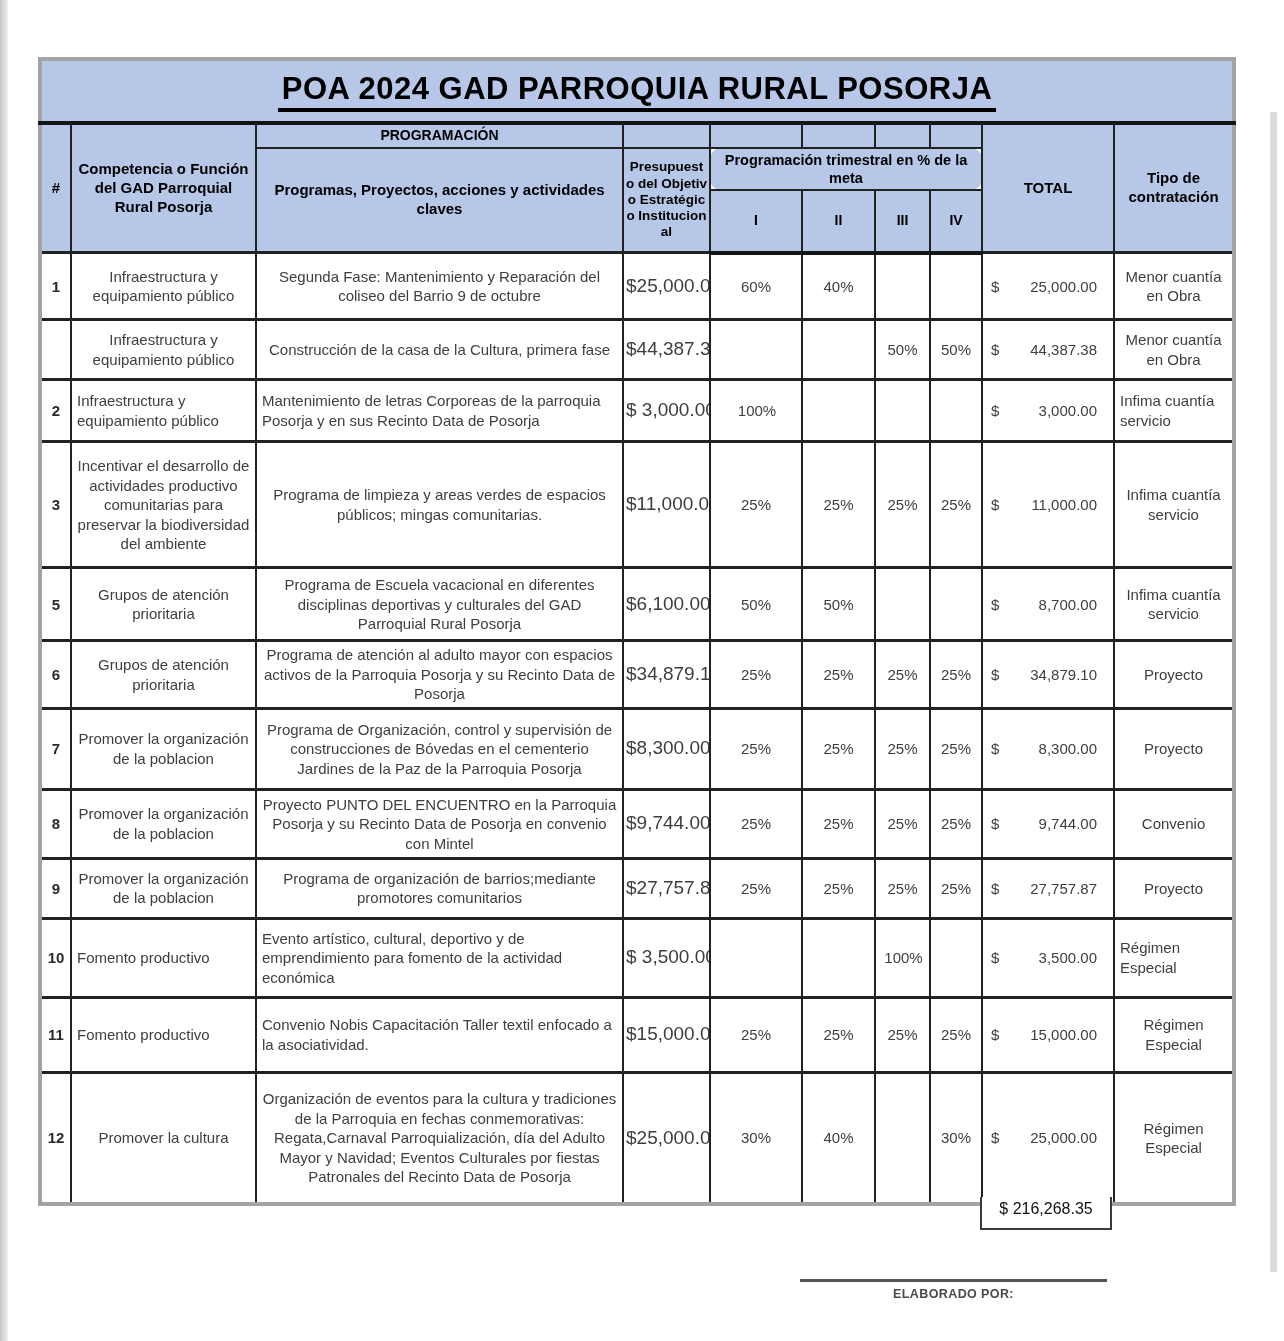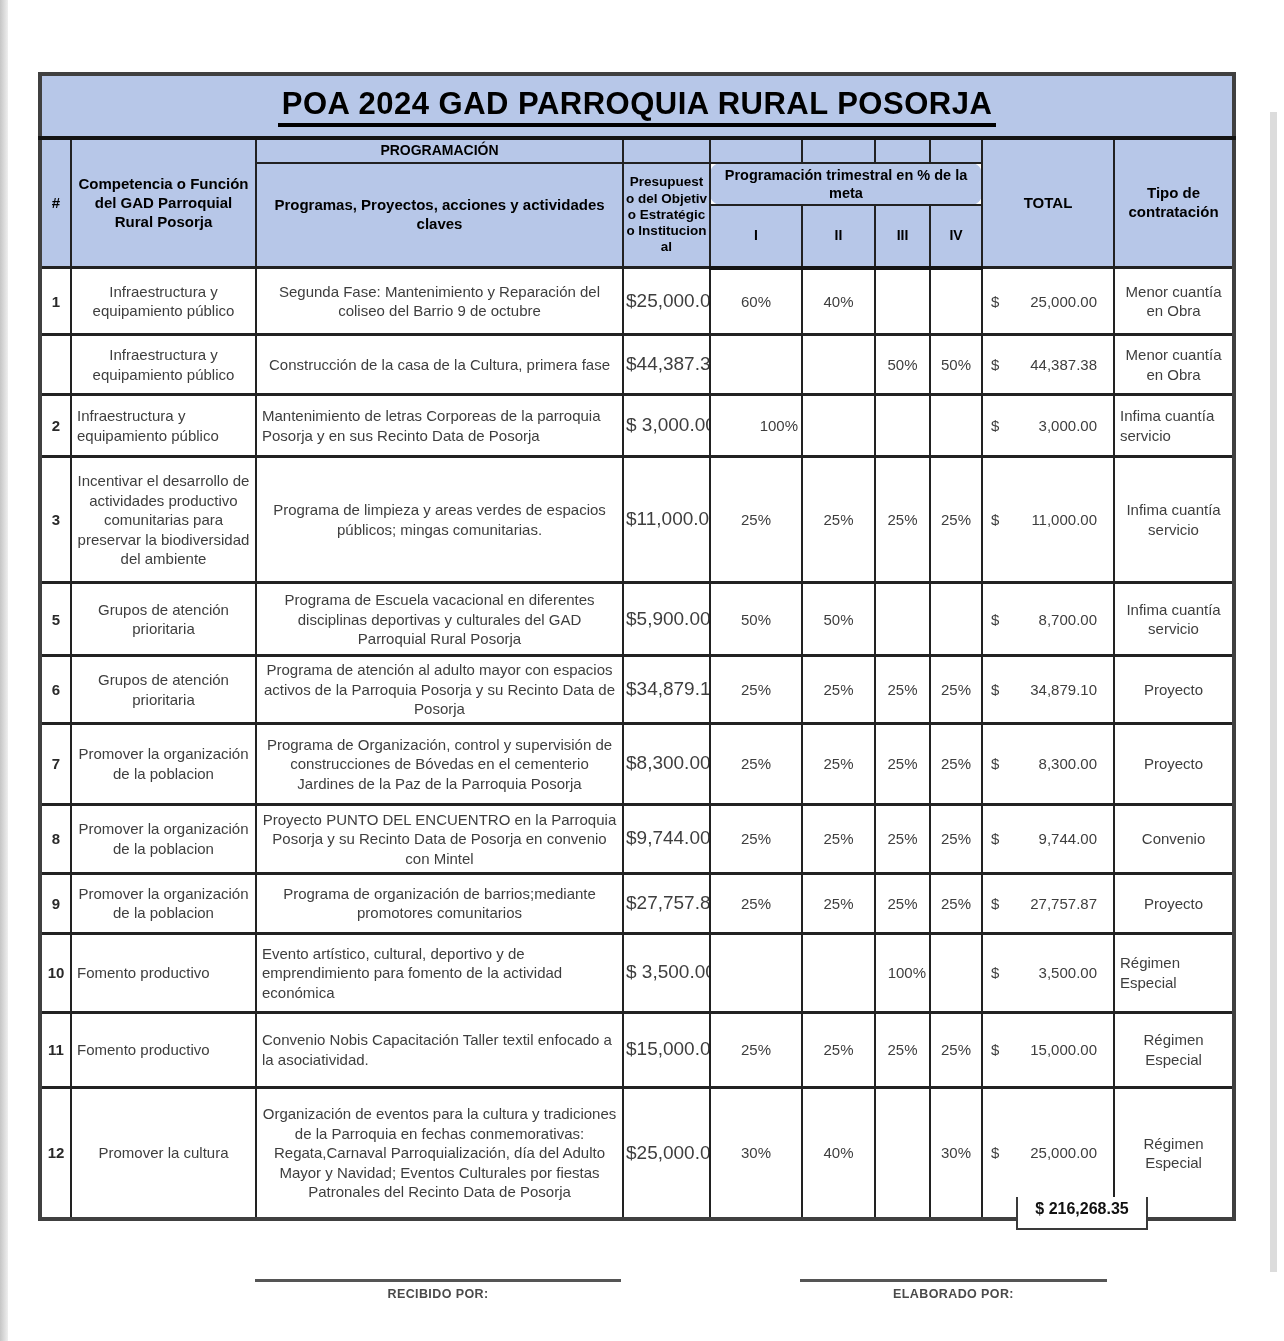--- a/index.html
+++ b/index.html
@@ -14,9 +14,9 @@
   .edge-right{position:absolute;left:1270px;top:112px;width:7px;height:1160px;background:#dcdcdc;}
 
   table.poa{
-    position:absolute;left:38px;top:72px;width:1194px;
+    position:absolute;left:38px;top:57px;width:1194px;
     border-collapse:collapse;table-layout:fixed;
-    border:4px solid #404040;
+    border:4px solid #a3a3a3;
   }
   .poa th,.poa td{border:2px solid #222;overflow:hidden;}
 

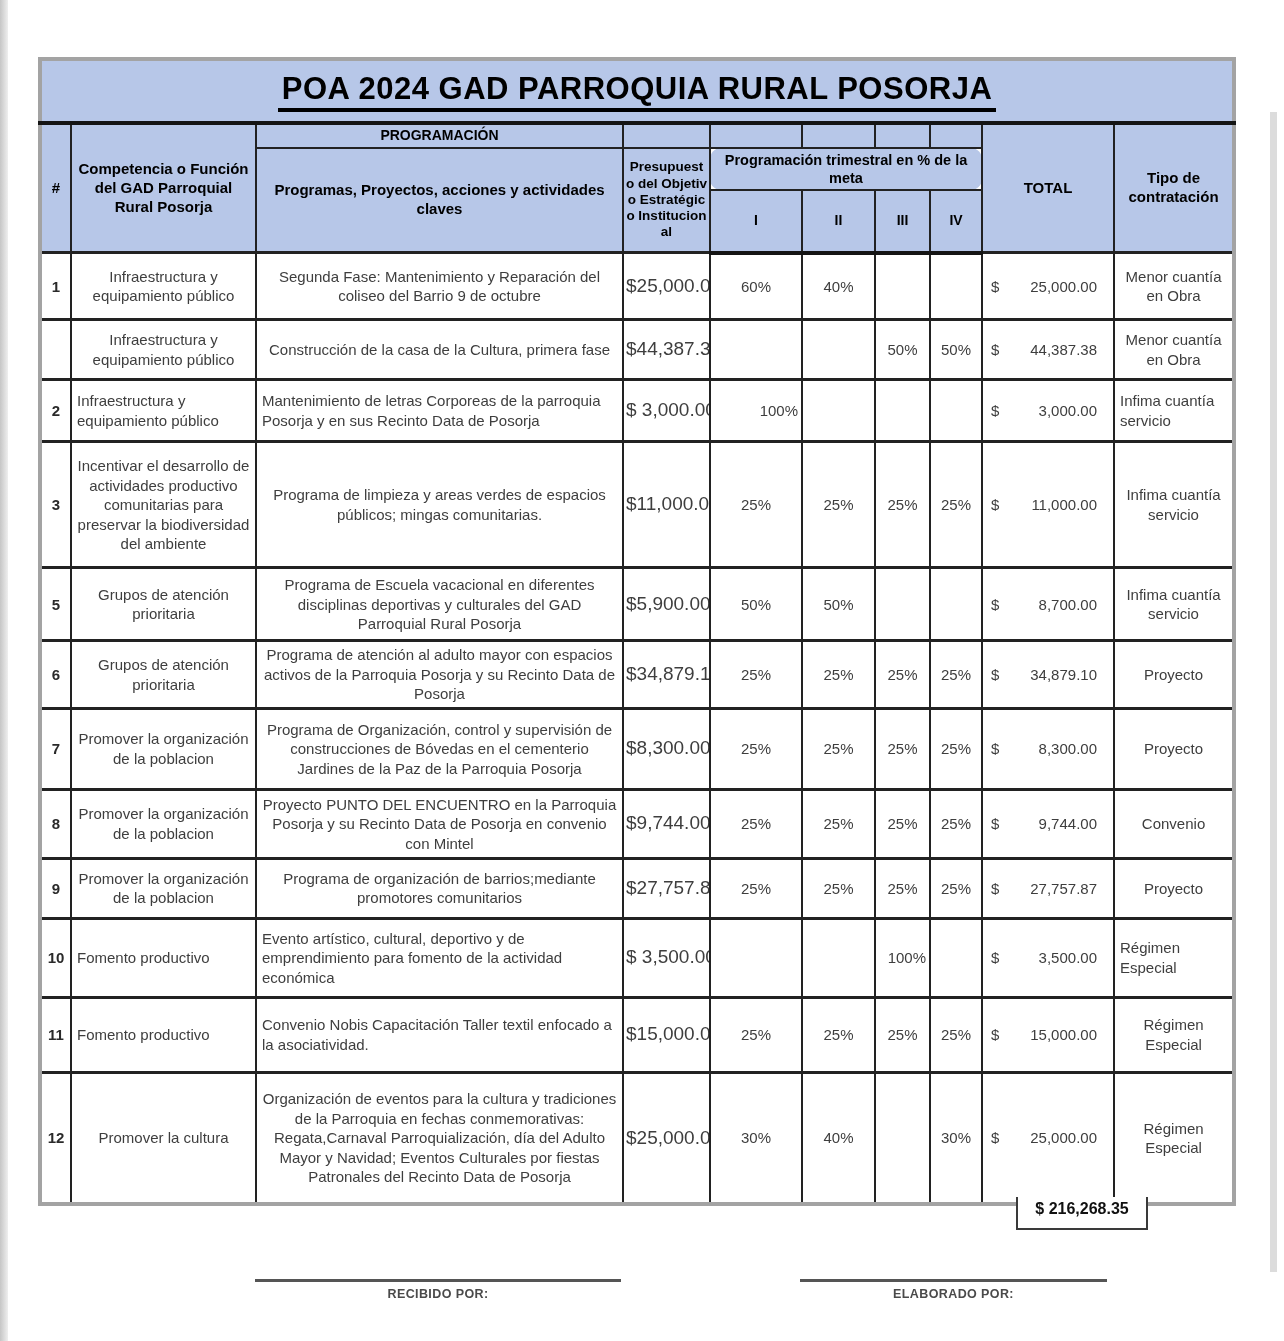--- a/index.html
+++ b/index.html
@@ -49,7 +49,7 @@
   .poa tbody td.num{font-weight:bold;color:#2a2a2a;padding:3px 2px;}
   .poa tbody td.pres{padding:3px 2px;font-size:19px;white-space:pre;}
   .poa tbody td.left{text-align:left;}
-  .poa tbody td.pct.right{text-align:right;padding-right:3px;}
+  .poa tbody td.pct.right{text-align:center;padding-right:3px;}
   .poa tbody td.total-cell{padding:0;}
   .total-wrap{display:flex;justify-content:space-between;align-items:center;padding:0 16px 0 8px;}
   .total-wrap .amt{text-align:right;}

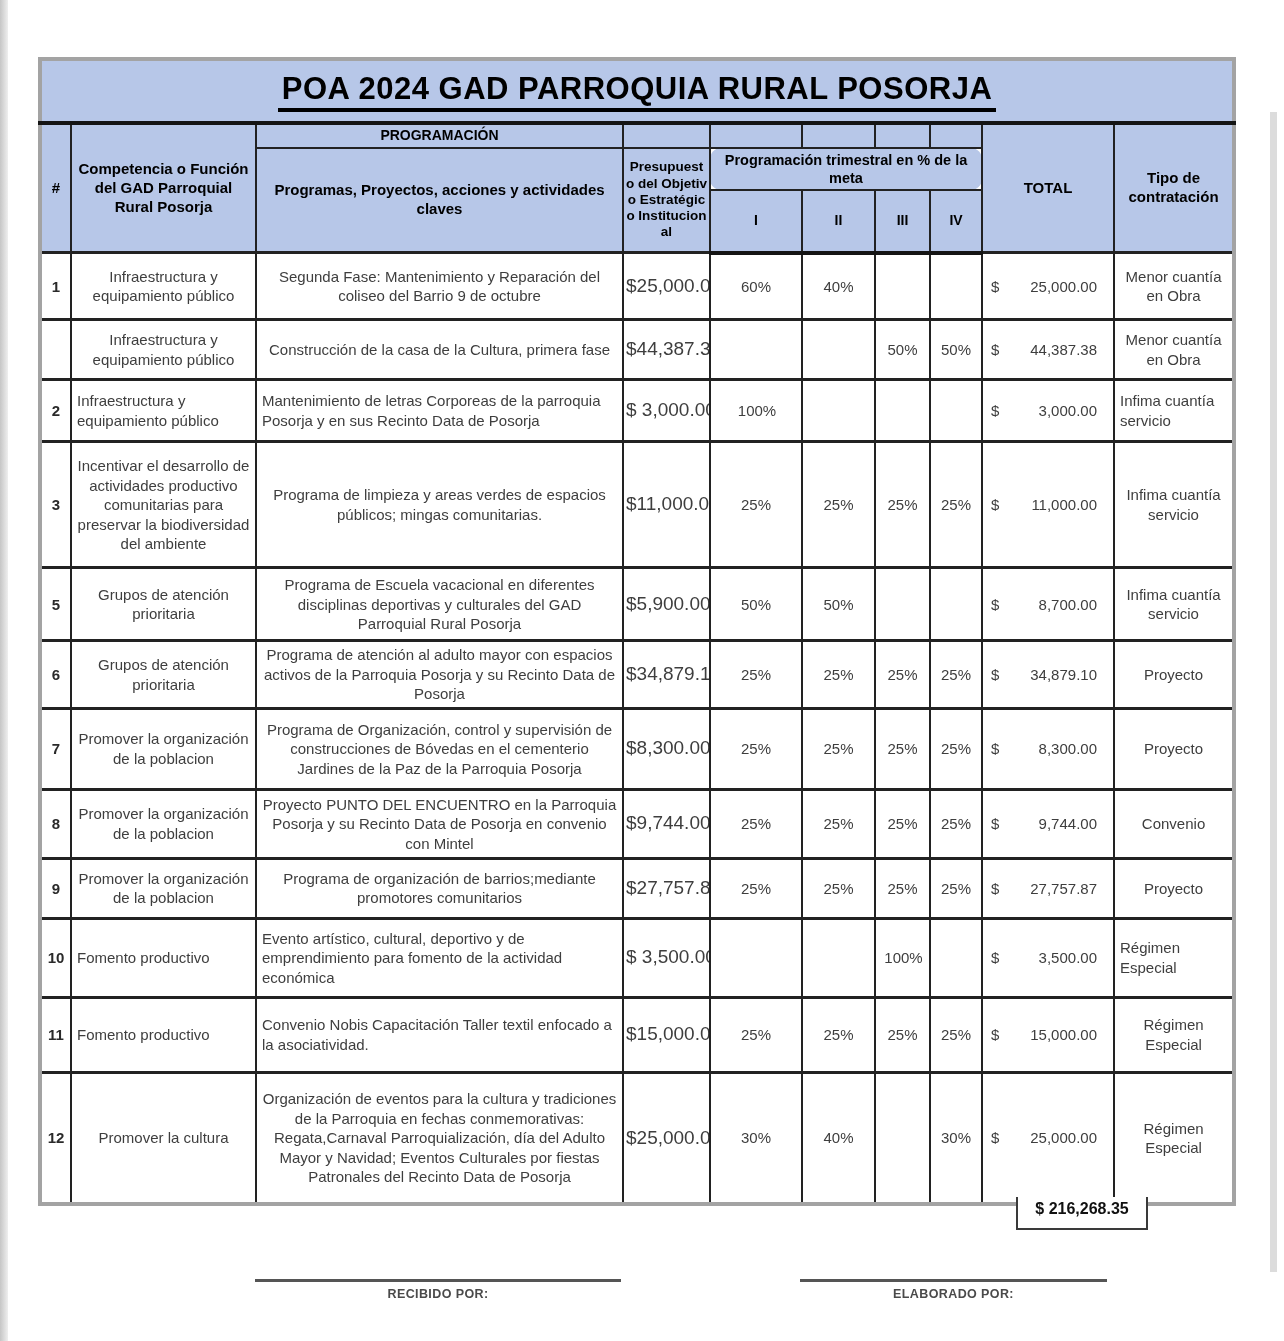--- a/index.html
+++ b/index.html
@@ -193,7 +193,7 @@
           <td class="num">5</td>
           <td class="comp">Grupos de atención prioritaria</td>
           <td class="prog">Programa de Escuela vacacional en diferentes disciplinas deportivas y culturales del GAD Parroquial Rural Posorja</td>
-          <td class="pres">$5,900.00</td>
+          <td class="pres">$6,100.00</td>
           <td class="pct">50%</td>
           <td class="pct">50%</td>
           <td class="pct"></td>

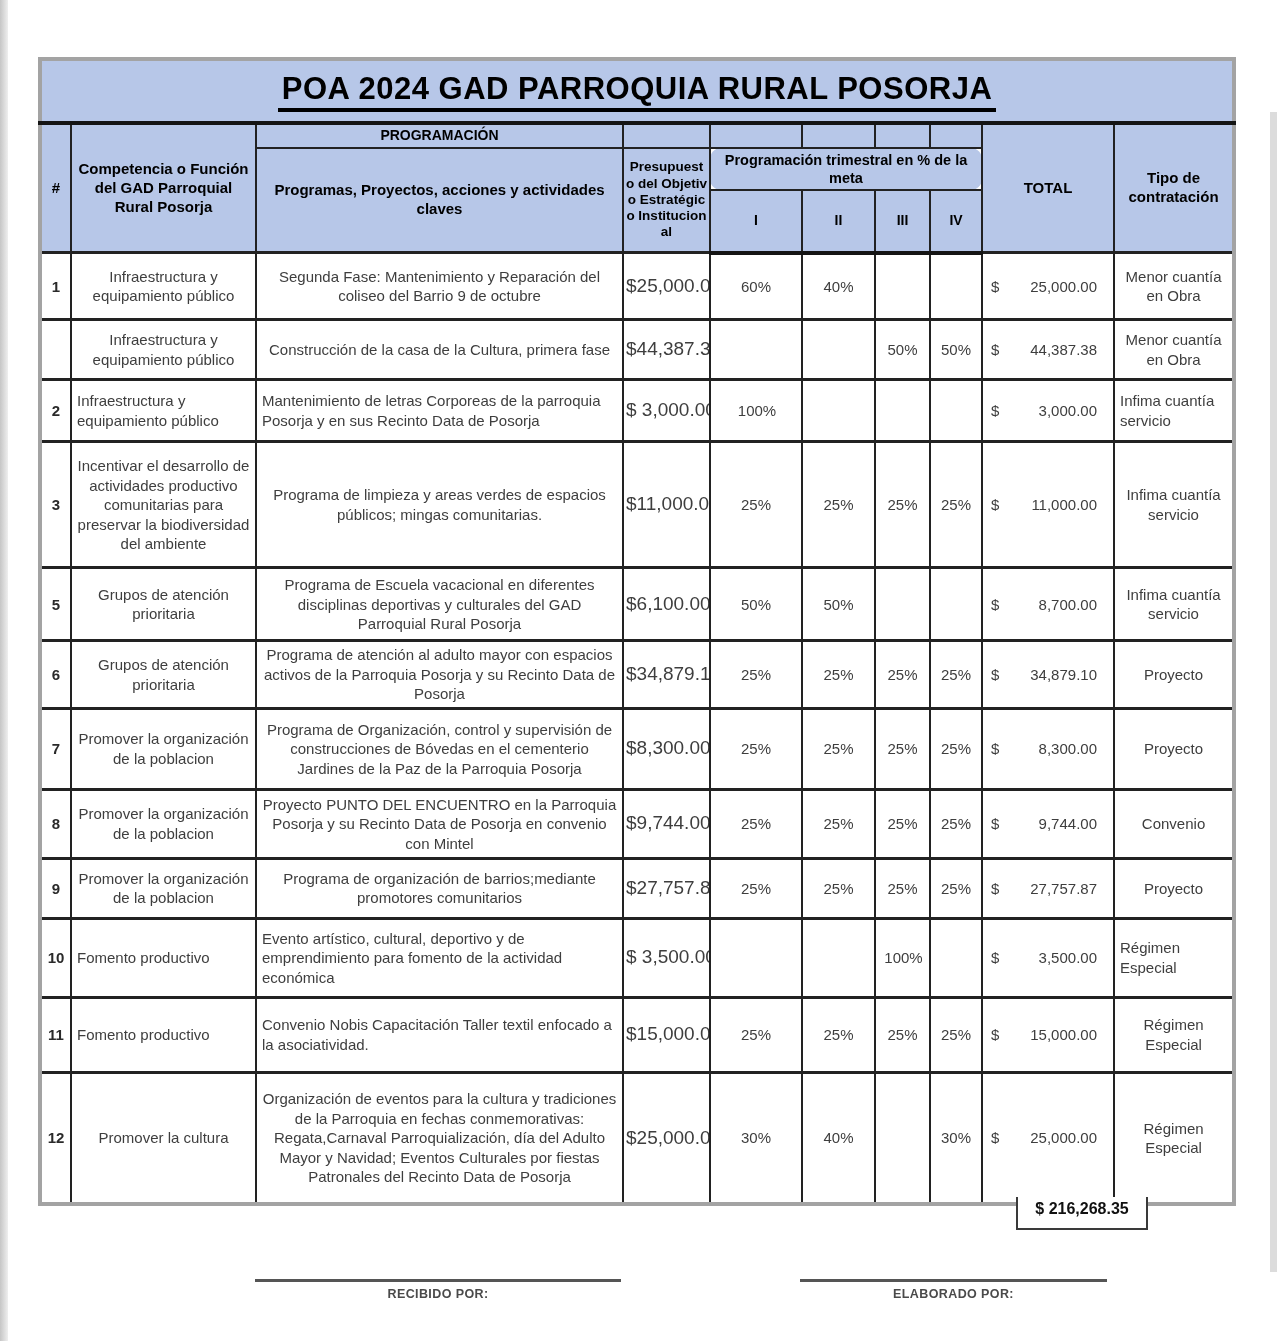--- a/index.html
+++ b/index.html
@@ -55,10 +55,10 @@
   .total-wrap .amt{text-align:right;}
 
   .grand-total{
-    position:absolute;left:1016px;top:1197px;width:132px;height:33px;
+    position:absolute;left:980px;top:1197px;width:132px;height:33px;
     border:2px solid #3a3a3a;border-top:none;box-sizing:border-box;
     display:flex;justify-content:center;align-items:flex-start;
-    font-weight:bold;font-size:16px;color:#111;padding-top:3px;background:#fff;
+    font-weight:normal;font-size:16px;color:#111;padding-top:3px;background:#fff;
   }
 
   .sig{position:absolute;}

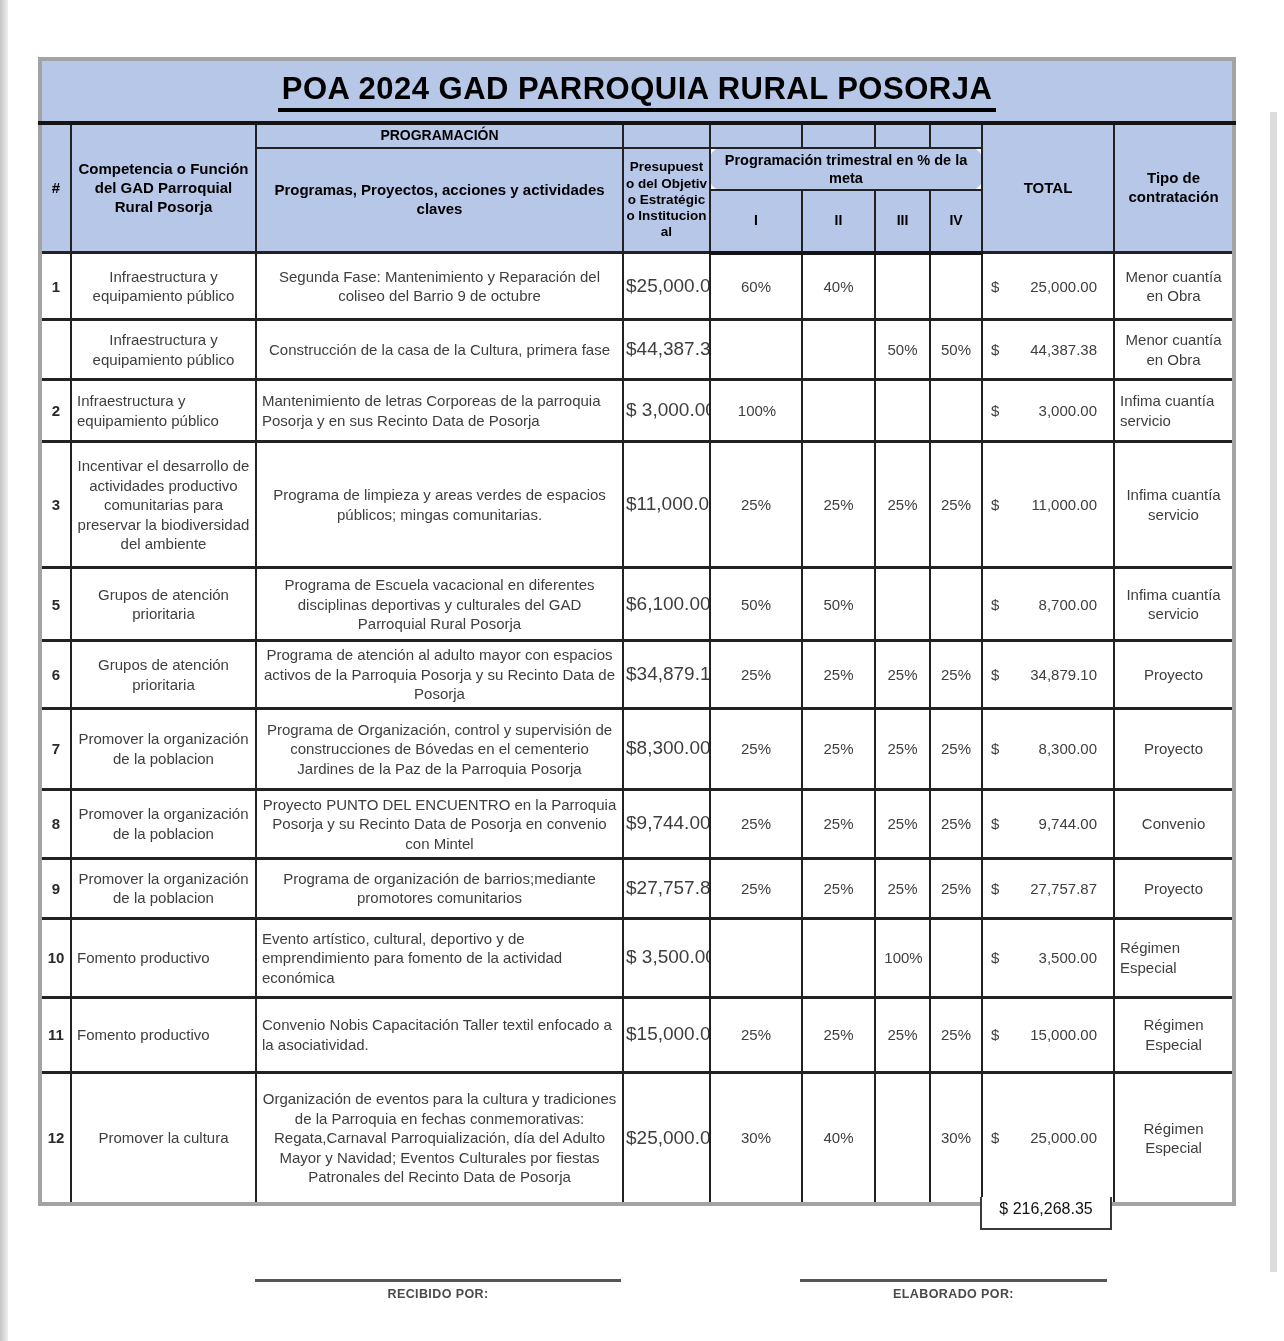--- a/index.html
+++ b/index.html
@@ -330,10 +330,6 @@
 
   <div class="grand-total">$ 216,268.35</div>
 
-  <div class="sig sig-left">
-    <div class="line"></div>
-    <div class="lbl">RECIBIDO POR:</div>
-  </div>
   <div class="sig sig-right">
     <div class="line"></div>
     <div class="lbl">ELABORADO POR:</div>

